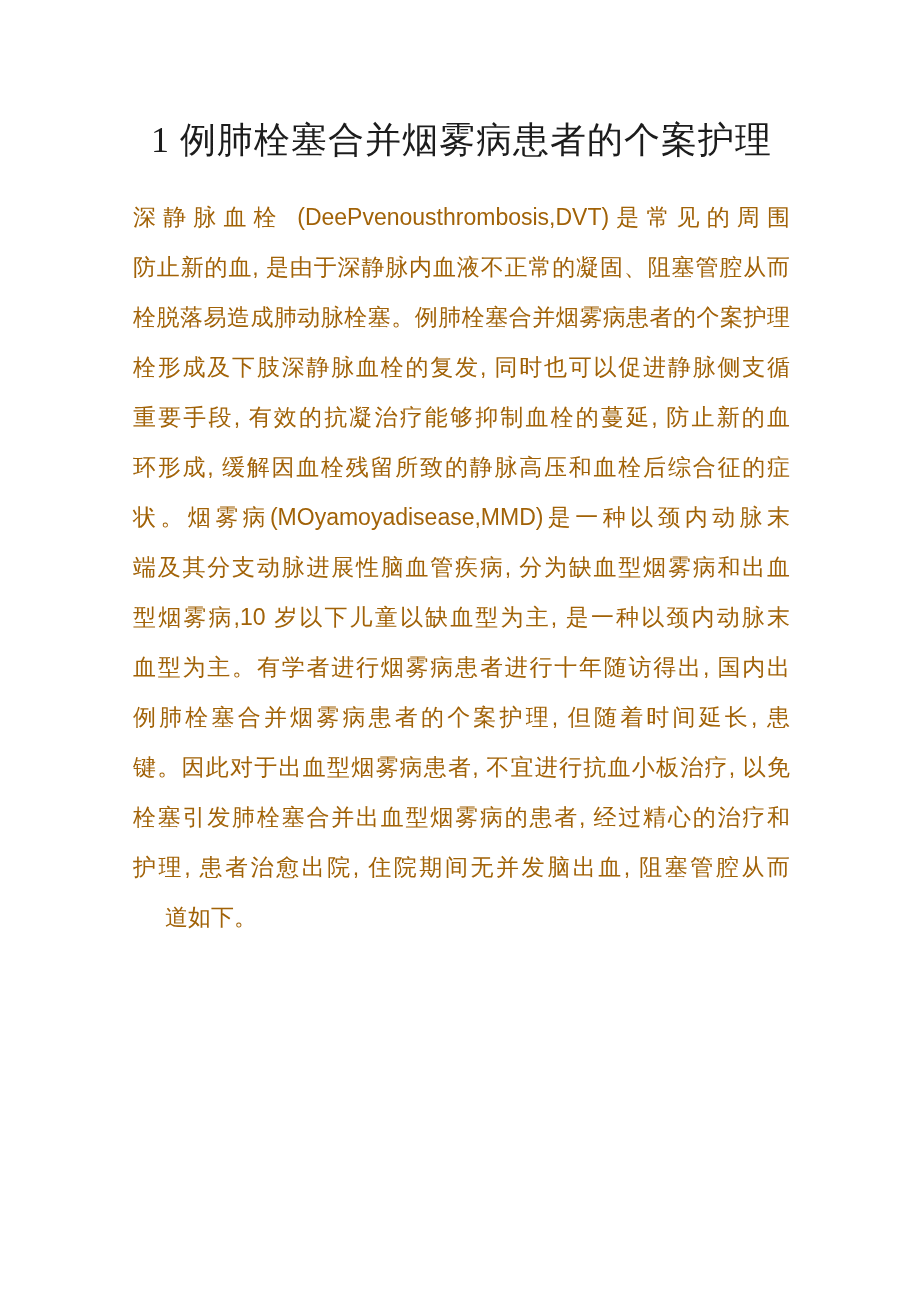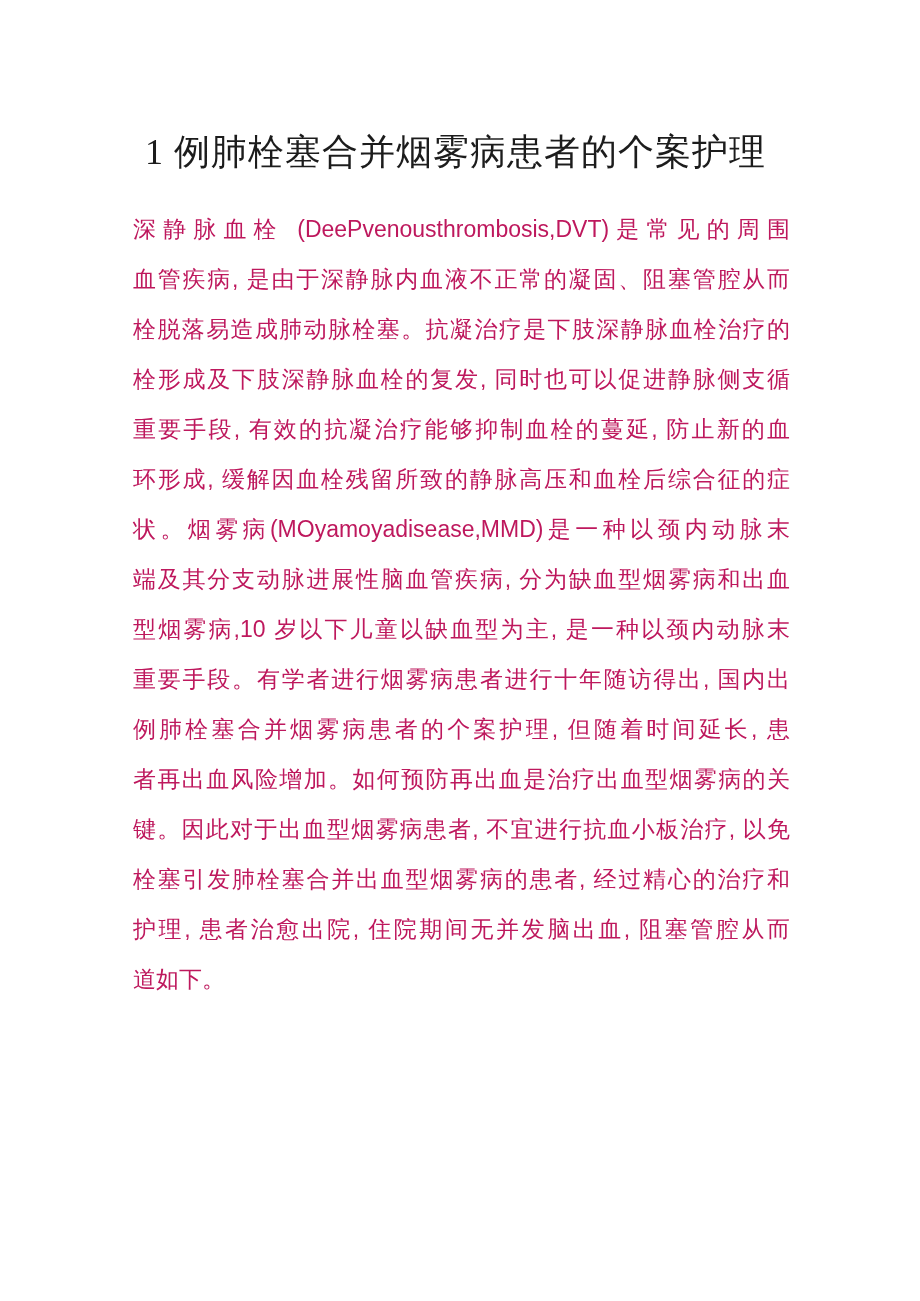--- a/index.html
+++ b/index.html
@@ -18,11 +18,12 @@
     color: #1c1c1c;
   }
   .doc-title {
-    margin: 12px;
+    margin: 0;
     font-family: "Liberation Serif", "DejaVu Serif", serif;
     font-weight: 400;
     font-size: 36px;
     line-height: 52px;
+    text-align: center;
     letter-spacing: 1px;
     color: #1c1c1c;
   }

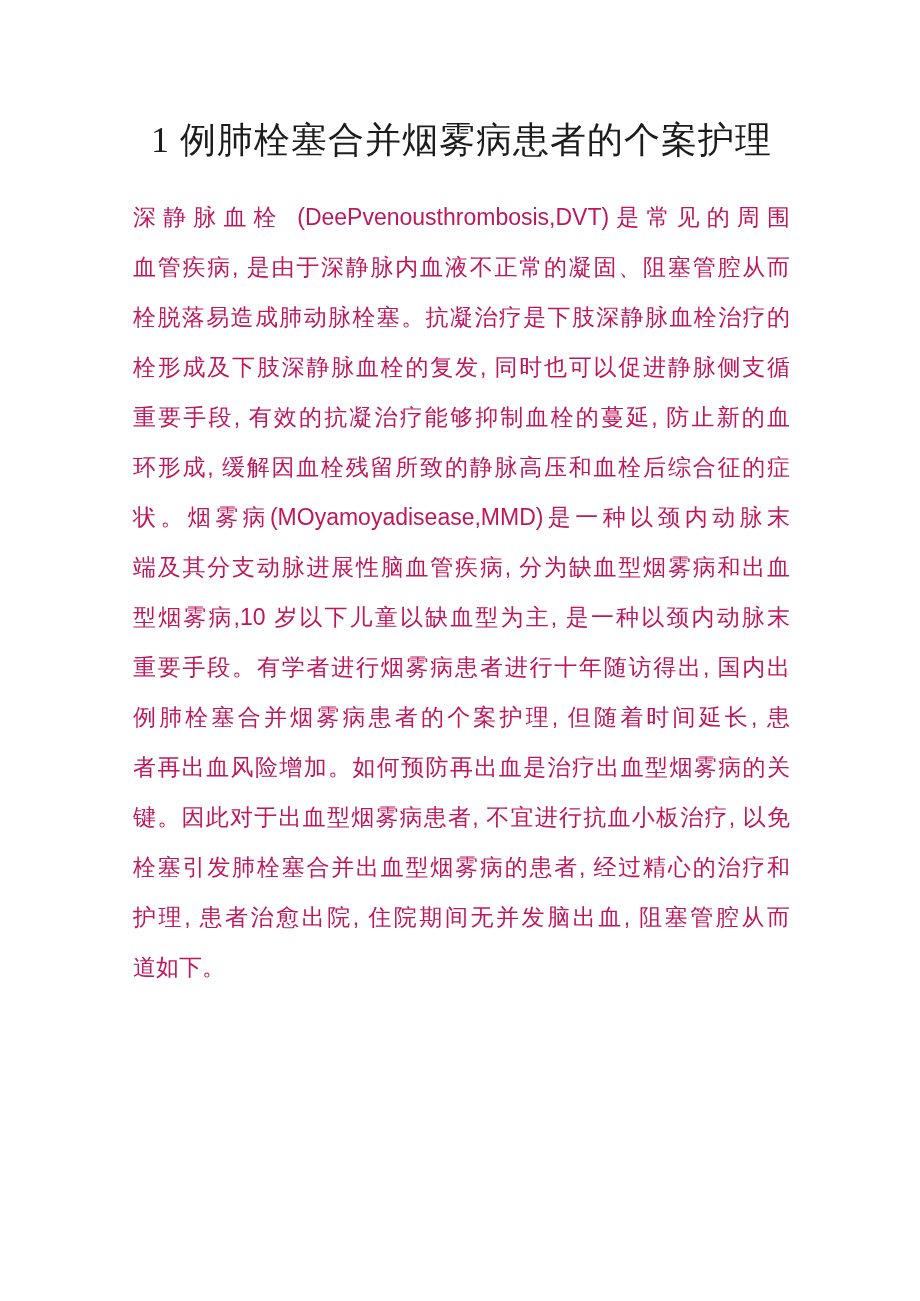--- a/index.html
+++ b/index.html
@@ -33,7 +33,7 @@
     font-family: "Liberation Sans", "DejaVu Sans", serif;
     font-size: 23px;
     line-height: 50px;
-    color: #be185d;
+    color: #a16207;
   }
   .text-line {
     text-align: justify;

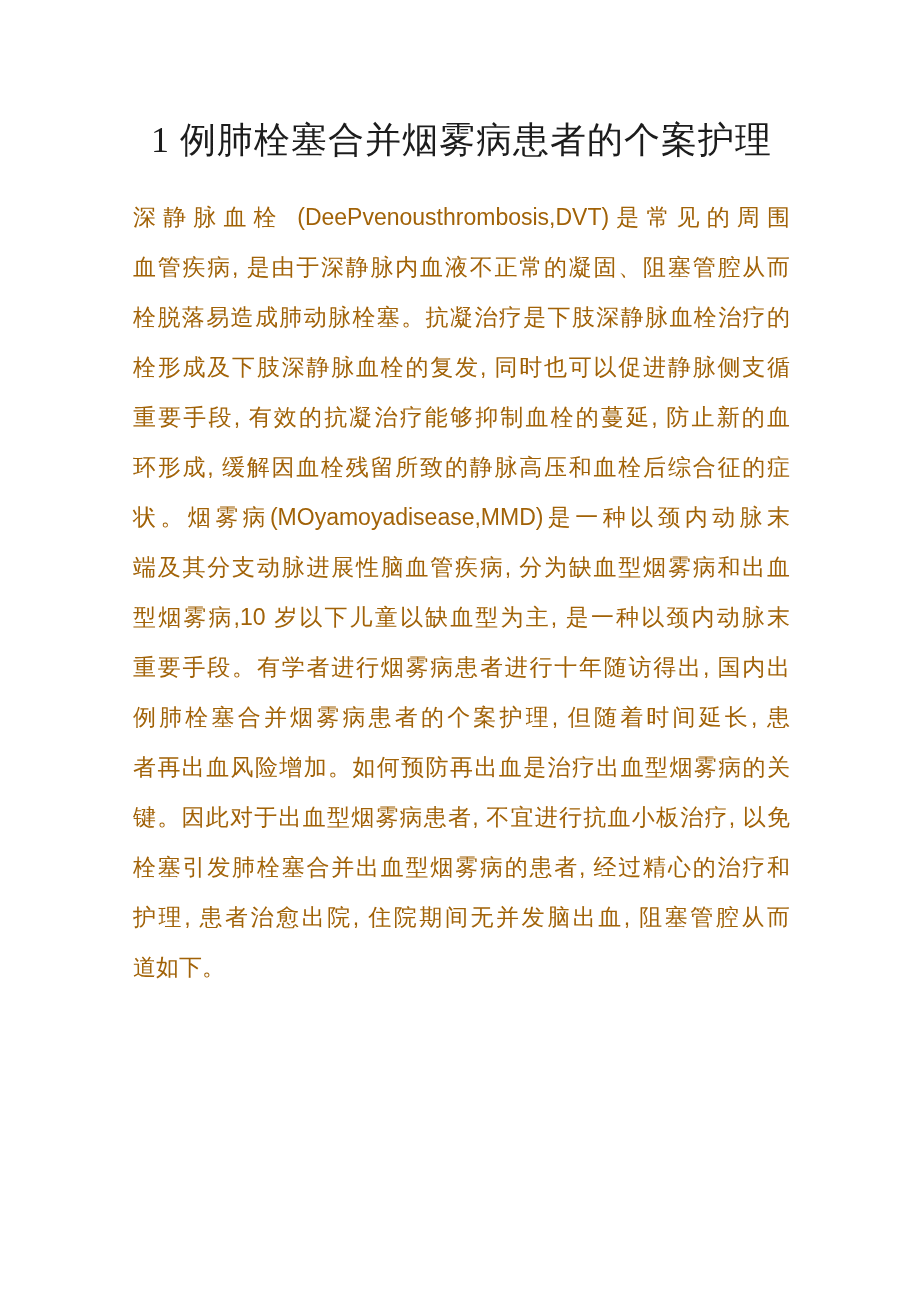--- a/index.html
+++ b/index.html
@@ -51,7 +51,7 @@
   <h1 class="doc-title">1 例肺栓塞合并烟雾病患者的个案护理</h1>
   <div class="doc-body">
       <div class="text-line">深静脉血栓 (DeePvenousthrombosis,DVT)是常见的周围</div>
-      <div class="text-line">血管疾病, 是由于深静脉内血液不正常的凝固、阻塞管腔从而</div>
+      <div class="text-line">防止新的血, 是由于深静脉内血液不正常的凝固、阻塞管腔从而</div>
       <div class="text-line">栓脱落易造成肺动脉栓塞。抗凝治疗是下肢深静脉血栓治疗的</div>
       <div class="text-line">栓形成及下肢深静脉血栓的复发, 同时也可以促进静脉侧支循</div>
       <div class="text-line">重要手段, 有效的抗凝治疗能够抑制血栓的蔓延, 防止新的血</div>

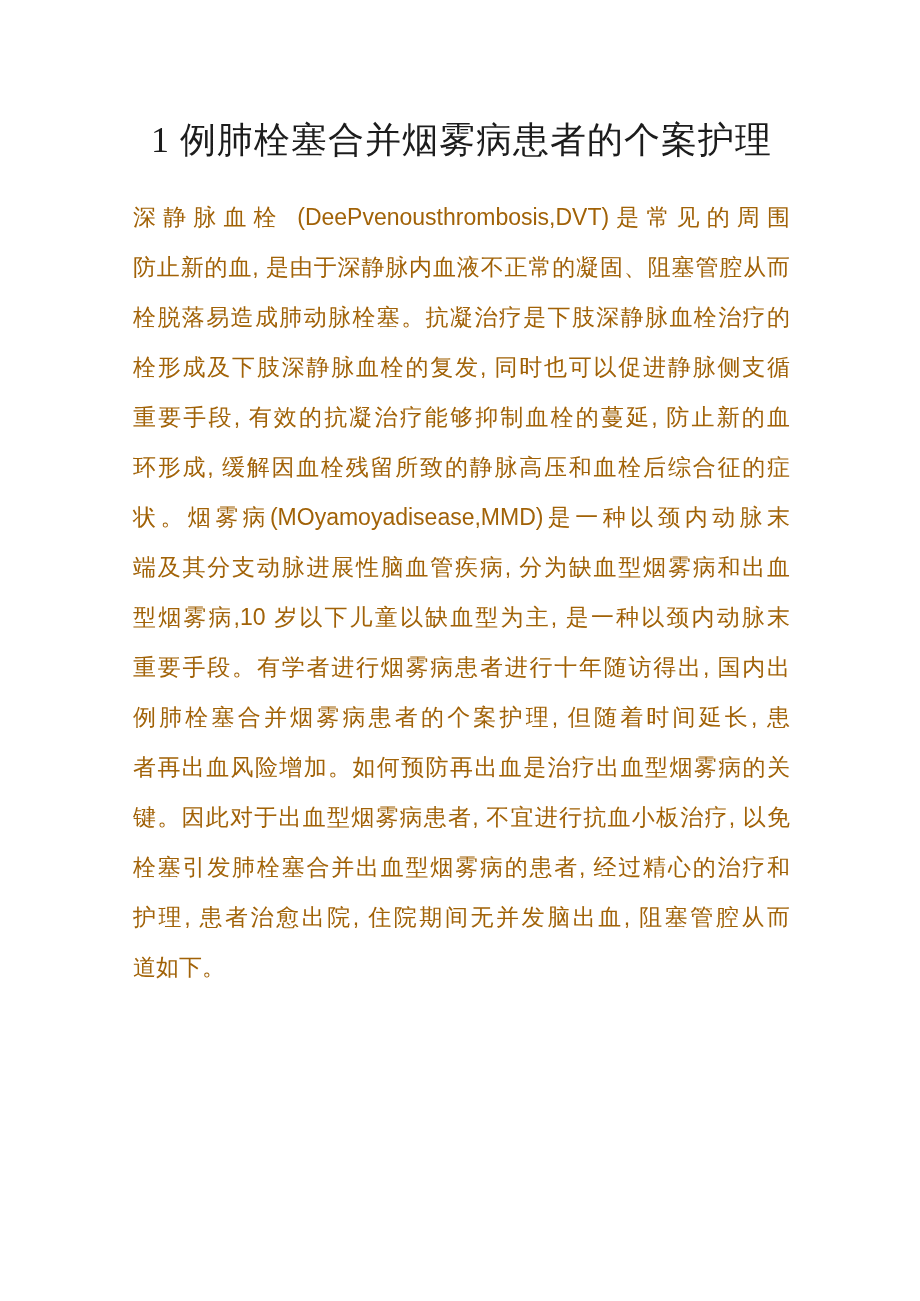--- a/index.html
+++ b/index.html
@@ -52,7 +52,7 @@
   <div class="doc-body">
       <div class="text-line">深静脉血栓 (DeePvenousthrombosis,DVT)是常见的周围</div>
       <div class="text-line">防止新的血, 是由于深静脉内血液不正常的凝固、阻塞管腔从而</div>
-      <div class="text-line">栓脱落易造成肺动脉栓塞。抗凝治疗是下肢深静脉血栓治疗的</div>
+      <div class="text-line">栓脱落易造成肺动脉栓塞。例肺栓塞合并烟雾病患者的个案护理</div>
       <div class="text-line">栓形成及下肢深静脉血栓的复发, 同时也可以促进静脉侧支循</div>
       <div class="text-line">重要手段, 有效的抗凝治疗能够抑制血栓的蔓延, 防止新的血</div>
       <div class="text-line">环形成, 缓解因血栓残留所致的静脉高压和血栓后综合征的症</div>

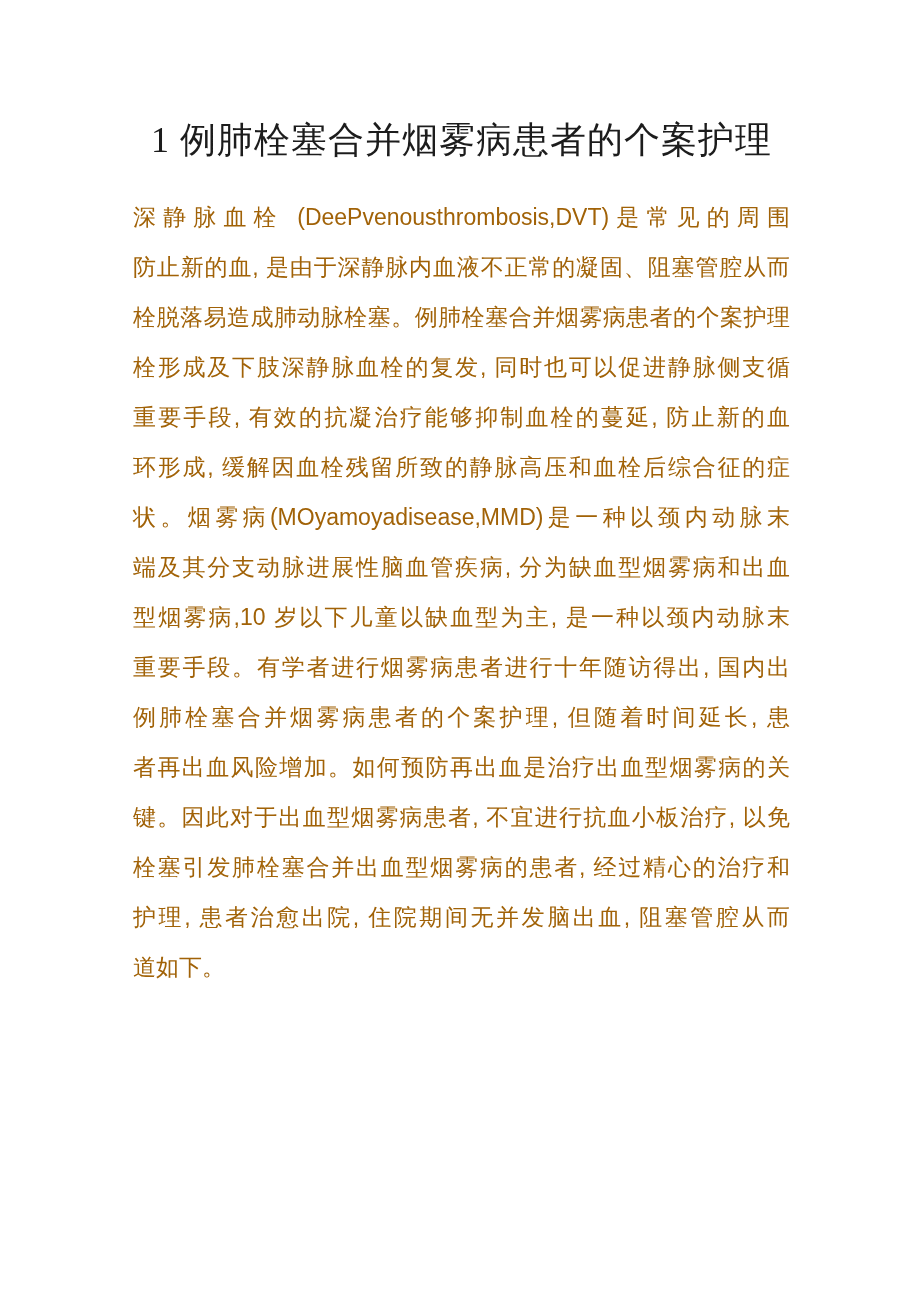--- a/index.html
+++ b/index.html
@@ -59,7 +59,7 @@
       <div class="text-line">状。烟雾病(MOyamoyadisease,MMD)是一种以颈内动脉末</div>
       <div class="text-line">端及其分支动脉进展性脑血管疾病, 分为缺血型烟雾病和出血</div>
       <div class="text-line">型烟雾病,10 岁以下儿童以缺血型为主, 是一种以颈内动脉末</div>
-      <div class="text-line">重要手段。有学者进行烟雾病患者进行十年随访得出, 国内出</div>
+      <div class="text-line">血型为主。有学者进行烟雾病患者进行十年随访得出, 国内出</div>
       <div class="text-line">例肺栓塞合并烟雾病患者的个案护理, 但随着时间延长, 患</div>
       <div class="text-line">者再出血风险增加。如何预防再出血是治疗出血型烟雾病的关</div>
       <div class="text-line">键。因此对于出血型烟雾病患者, 不宜进行抗血小板治疗, 以免</div>

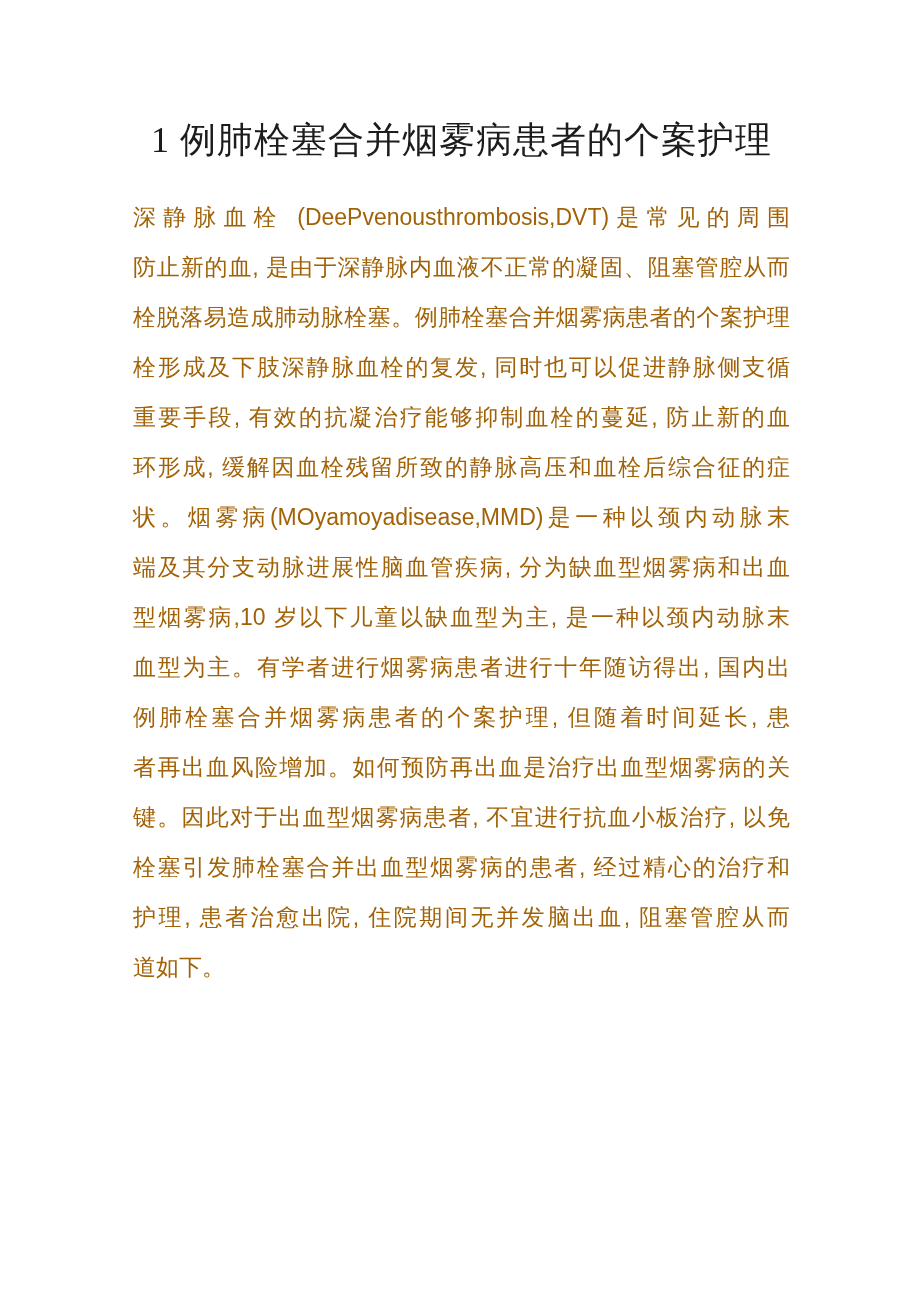--- a/index.html
+++ b/index.html
@@ -61,7 +61,6 @@
       <div class="text-line">型烟雾病,10 岁以下儿童以缺血型为主, 是一种以颈内动脉末</div>
       <div class="text-line">血型为主。有学者进行烟雾病患者进行十年随访得出, 国内出</div>
       <div class="text-line">例肺栓塞合并烟雾病患者的个案护理, 但随着时间延长, 患</div>
-      <div class="text-line">者再出血风险增加。如何预防再出血是治疗出血型烟雾病的关</div>
       <div class="text-line">键。因此对于出血型烟雾病患者, 不宜进行抗血小板治疗, 以免</div>
       <div class="text-line">栓塞引发肺栓塞合并出血型烟雾病的患者, 经过精心的治疗和</div>
       <div class="text-line">护理, 患者治愈出院, 住院期间无并发脑出血, 阻塞管腔从而</div>

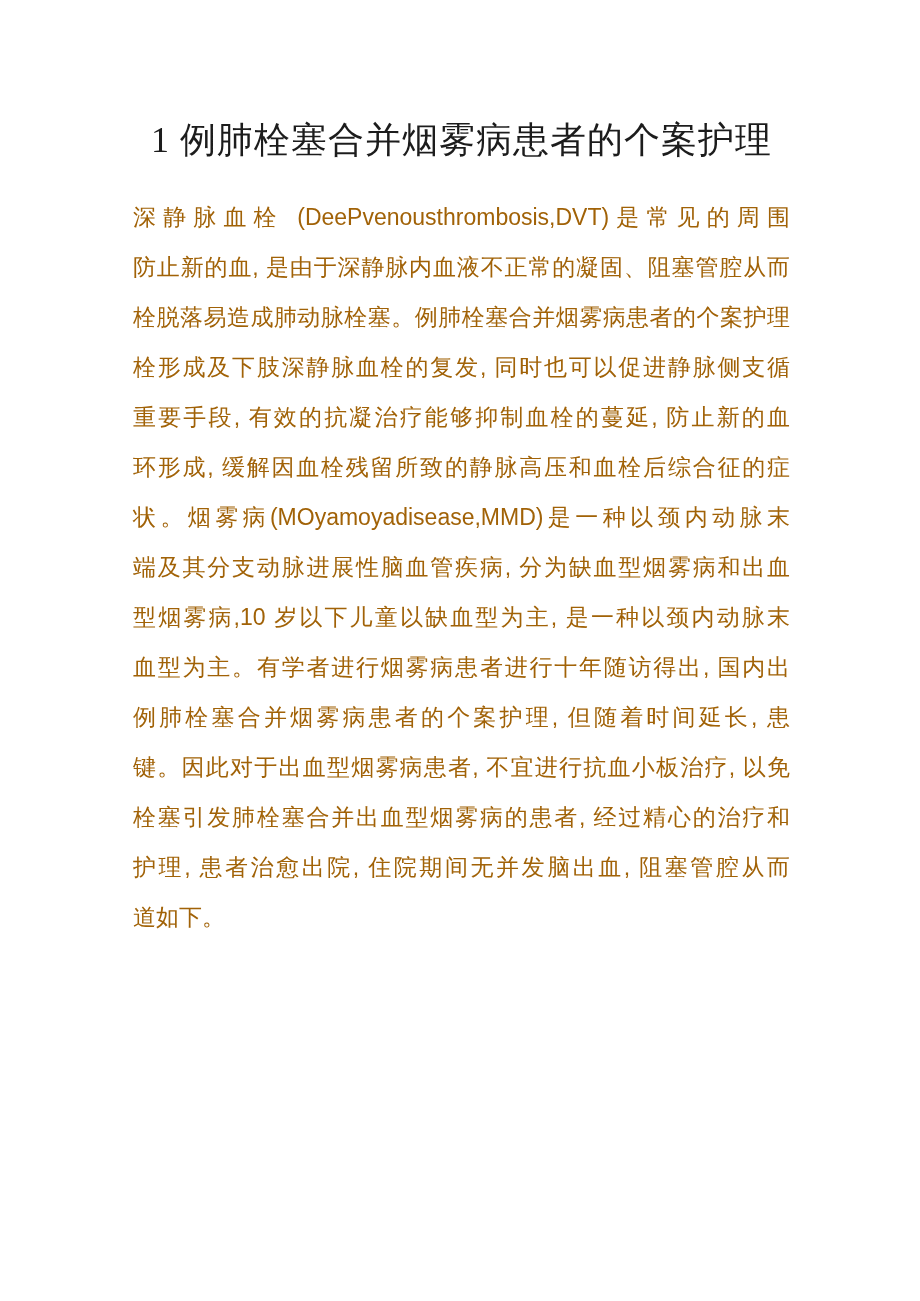--- a/index.html
+++ b/index.html
@@ -42,6 +42,7 @@
   }
   .text-line.last {
     text-align-last: left;
+    margin-left: 32px;
   }
 </style>
 </head>

